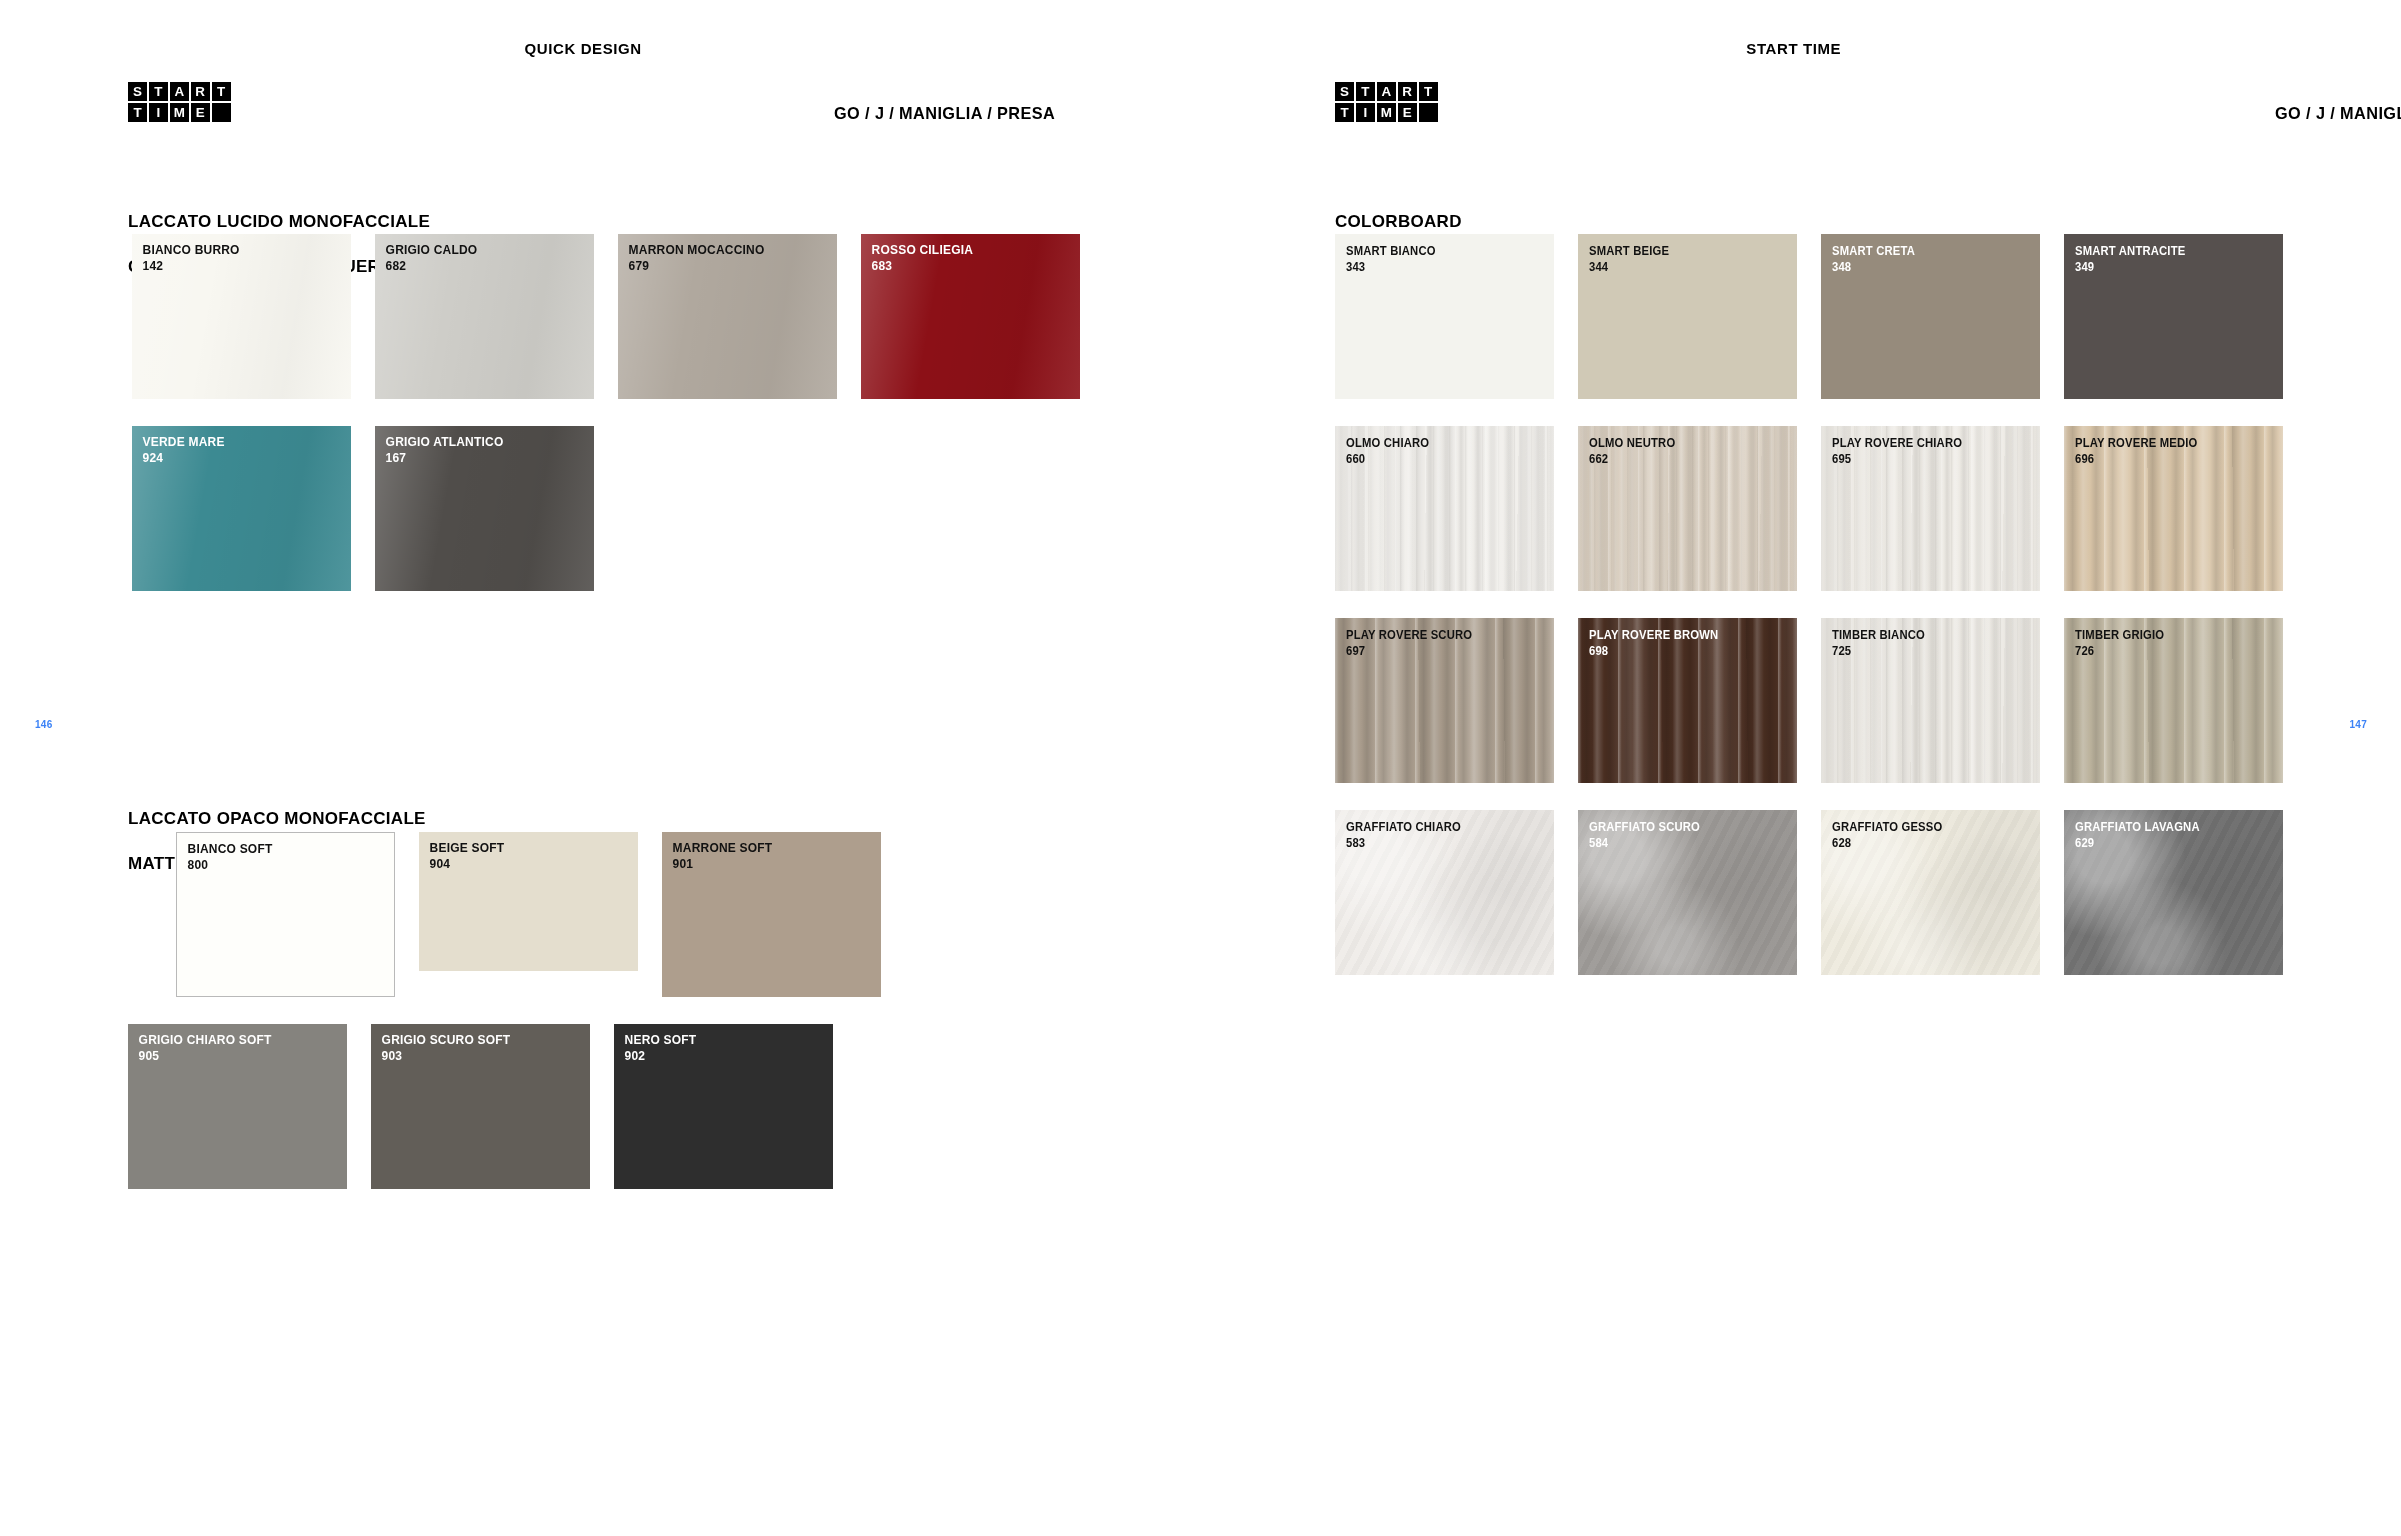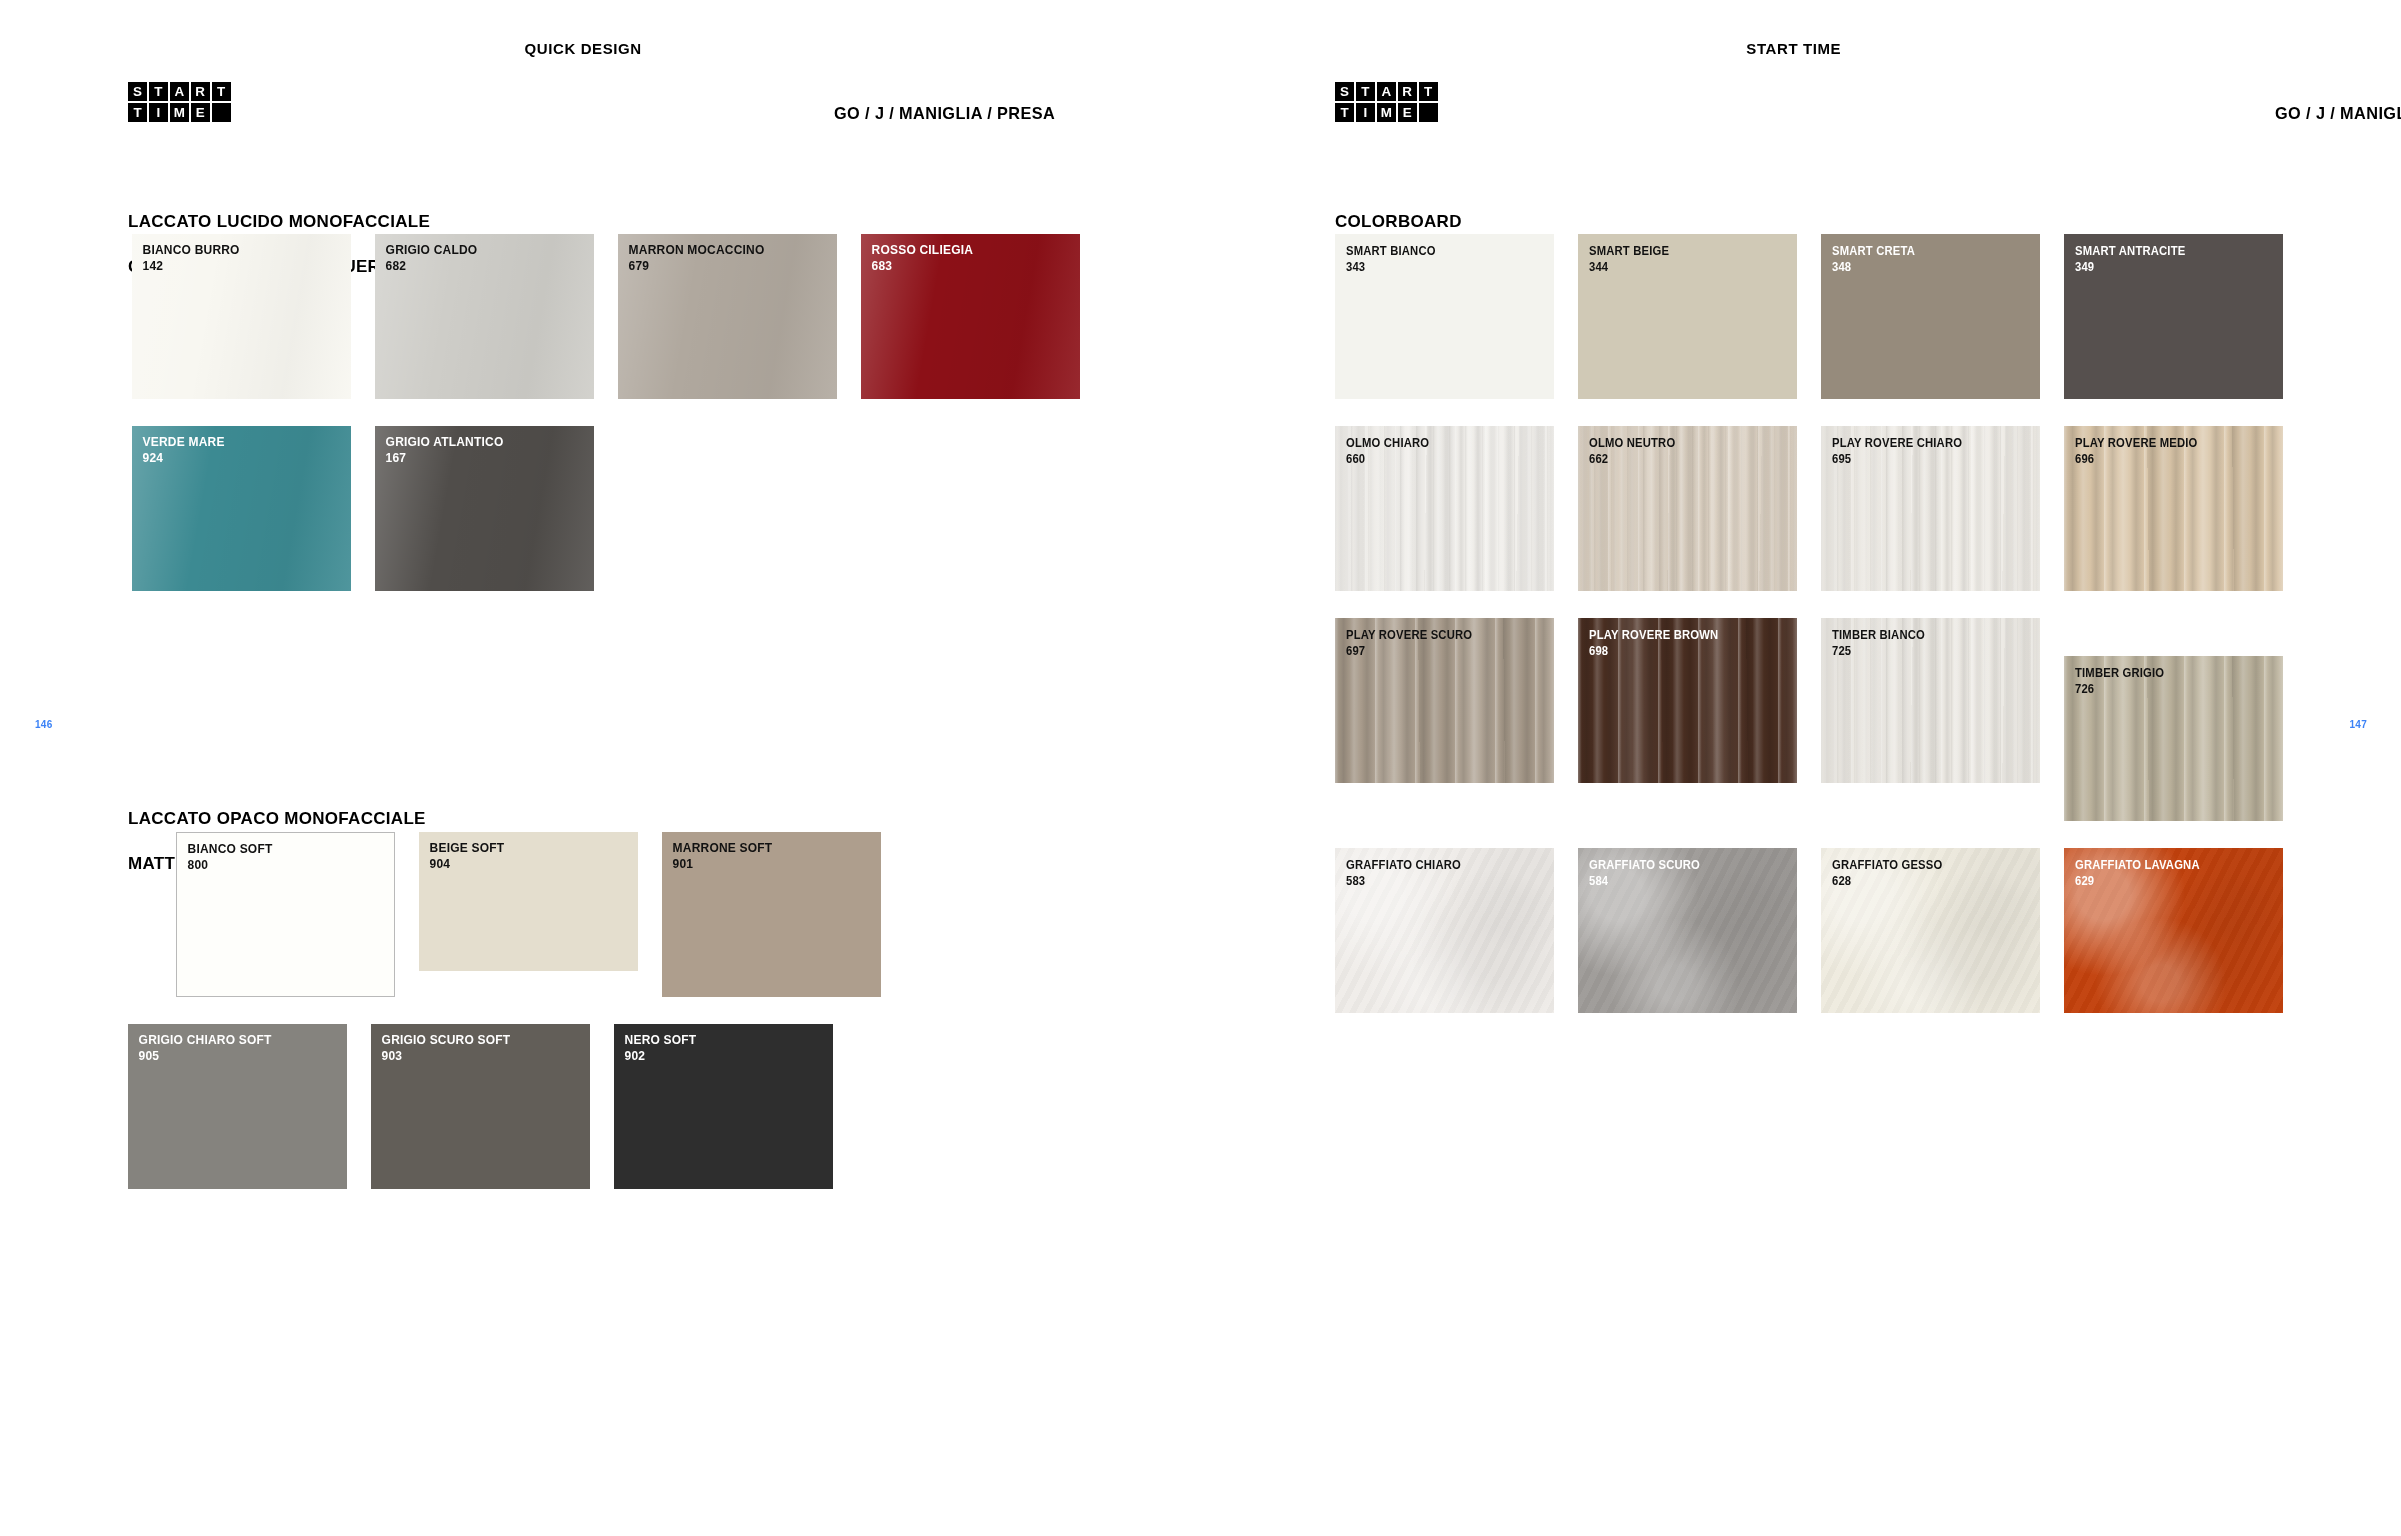--- a/index.html
+++ b/index.html
@@ -271,7 +271,7 @@
           <div class="tex wood"></div>
           <div class="caption"><span>TIMBER BIANCO</span><span class="code">725</span></div>
         </div>
-        <div class="swatch cap-dark" style="width: 219px; height: 165px; background: rgb(189, 180, 158); margin-top: 38px;">
+        <div class="swatch cap-dark" style="width: 219px; height: 165px; background: rgb(189, 180, 158);">
           <div class="tex wood coarse"></div>
           <div class="caption"><span>TIMBER GRIGIO</span><span class="code">726</span></div>
         </div>

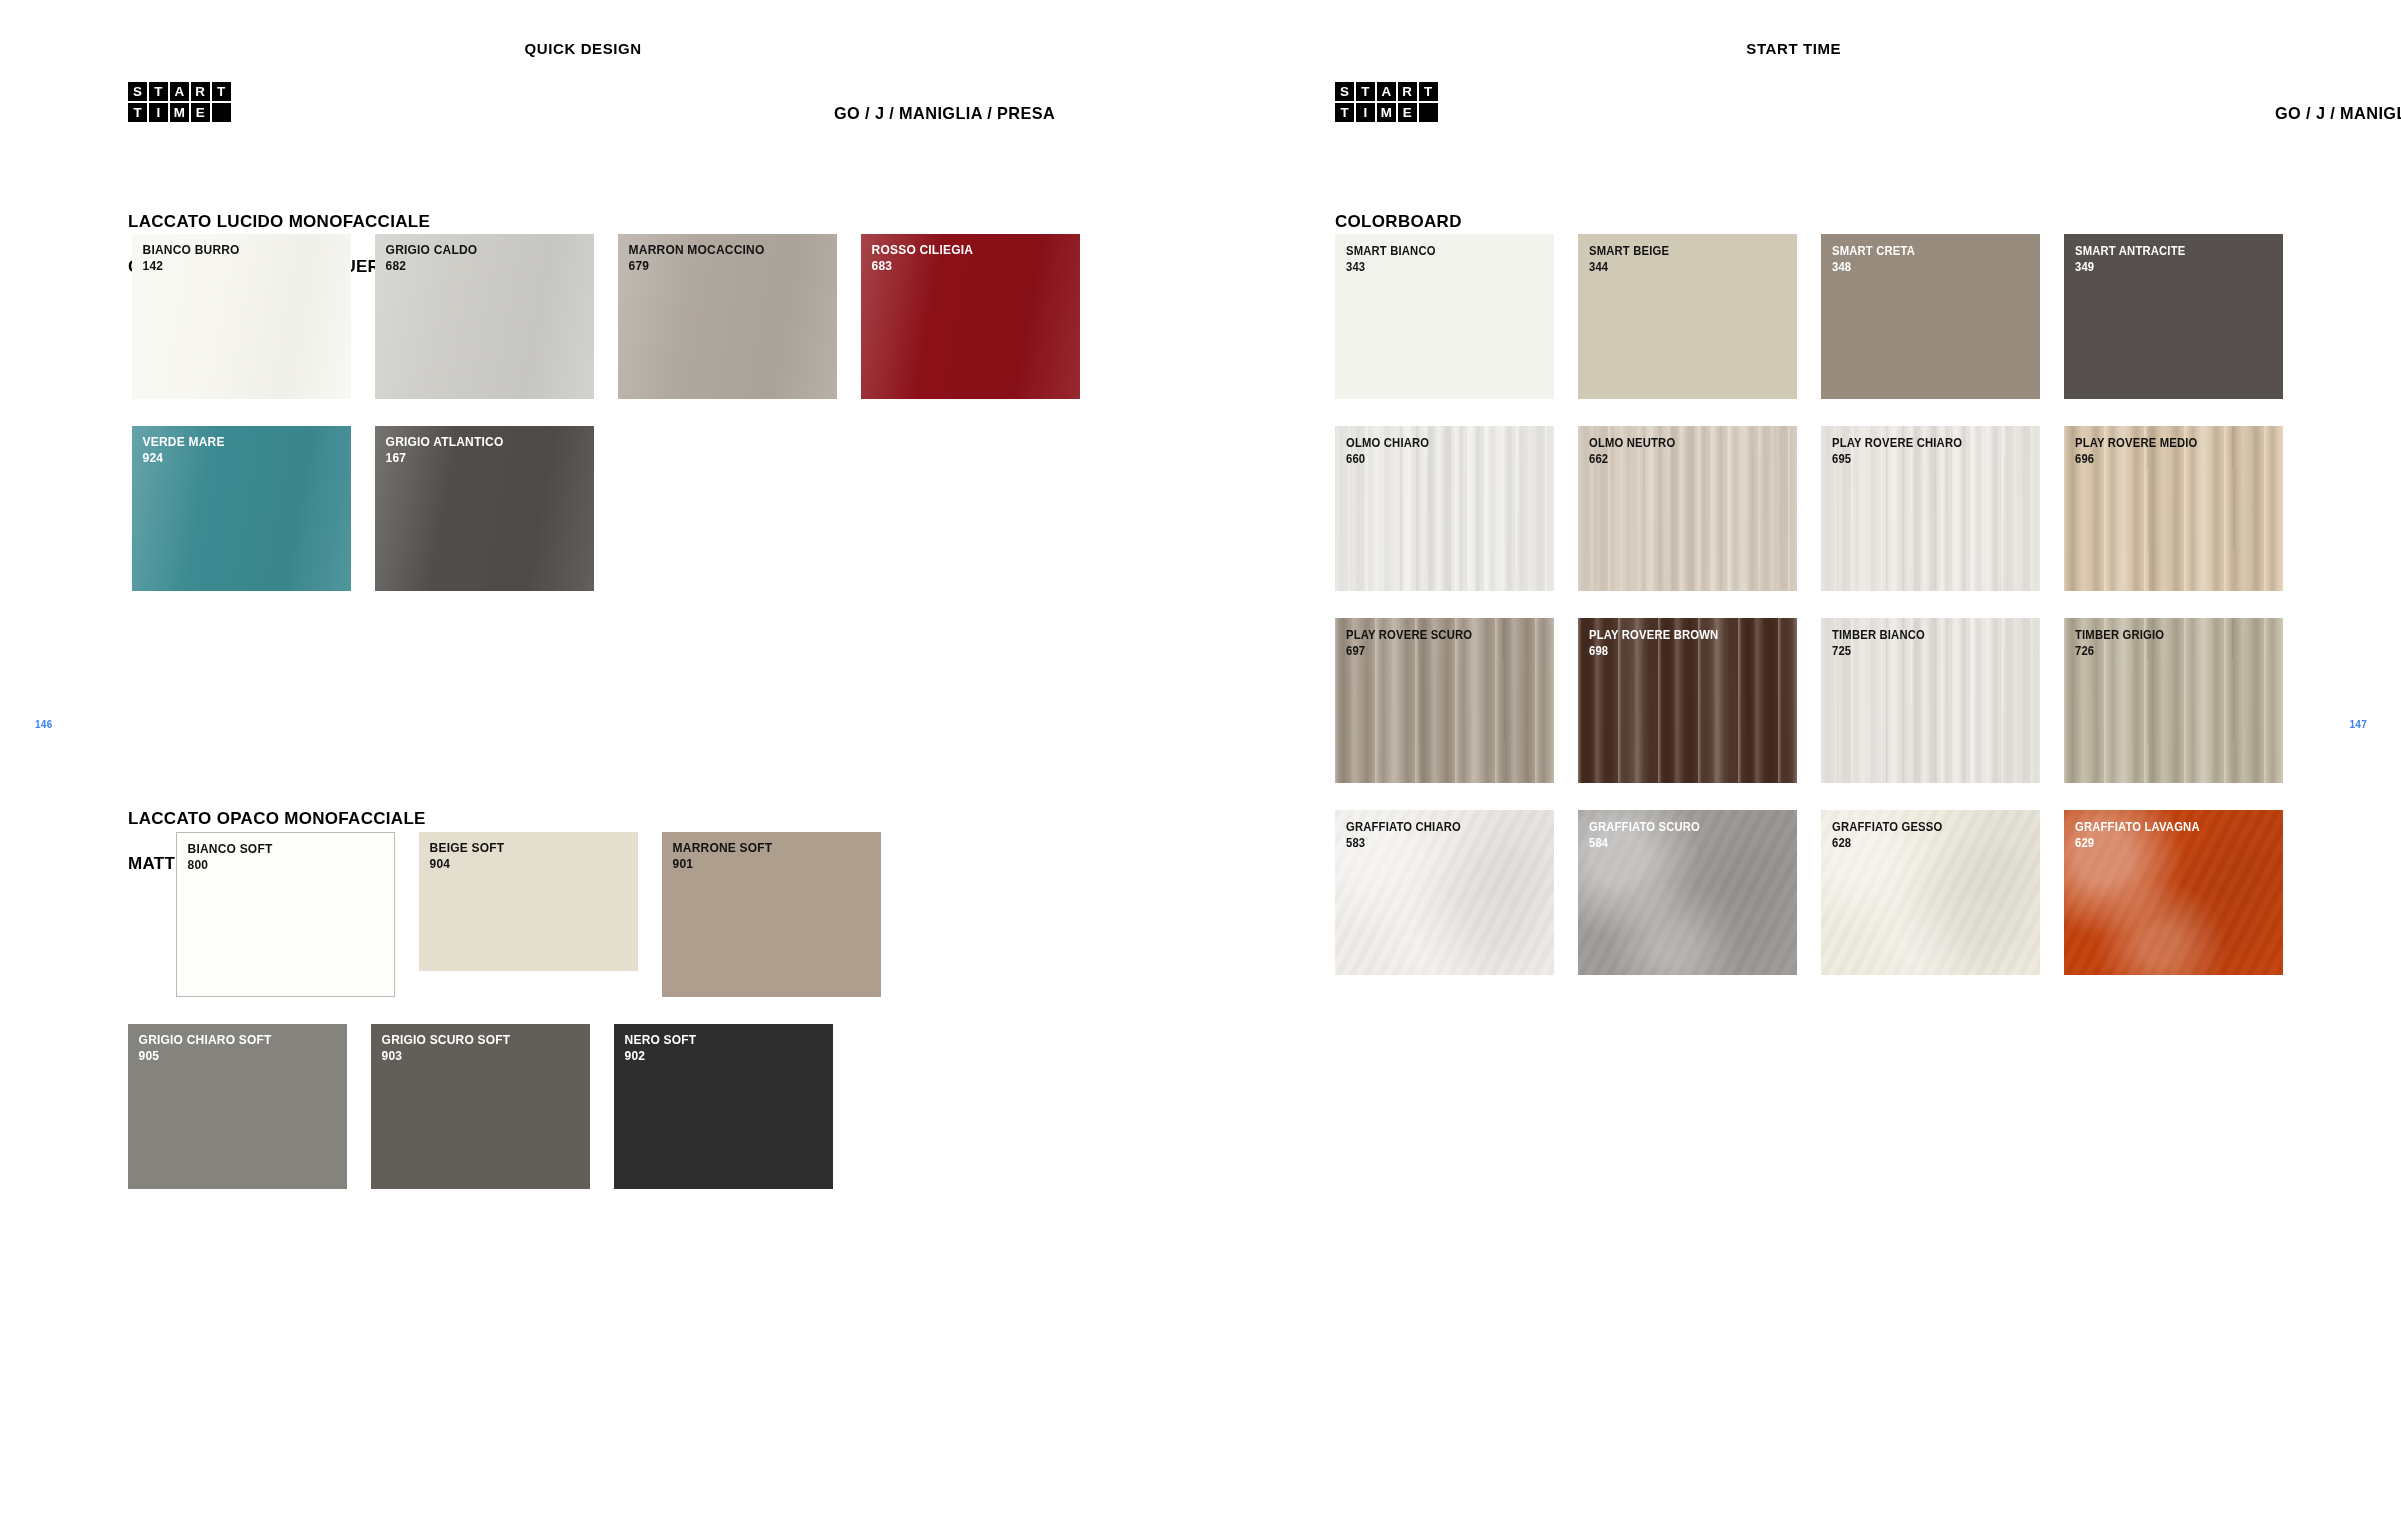--- a/index.html
+++ b/index.html
@@ -287,7 +287,7 @@
           <div class="tex plaster"></div>
           <div class="caption"><span>GRAFFIATO GESSO</span><span class="code">628</span></div>
         </div>
-        <div class="swatch cap-light" style="width: 219px; height: 165px; background: #c2410c;">
+        <div class="swatch cap-light" style="width: 219px; height: 165px; background: #737373;">
           <div class="tex plaster"></div>
           <div class="caption"><span>GRAFFIATO LAVAGNA</span><span class="code">629</span></div>
         </div>

